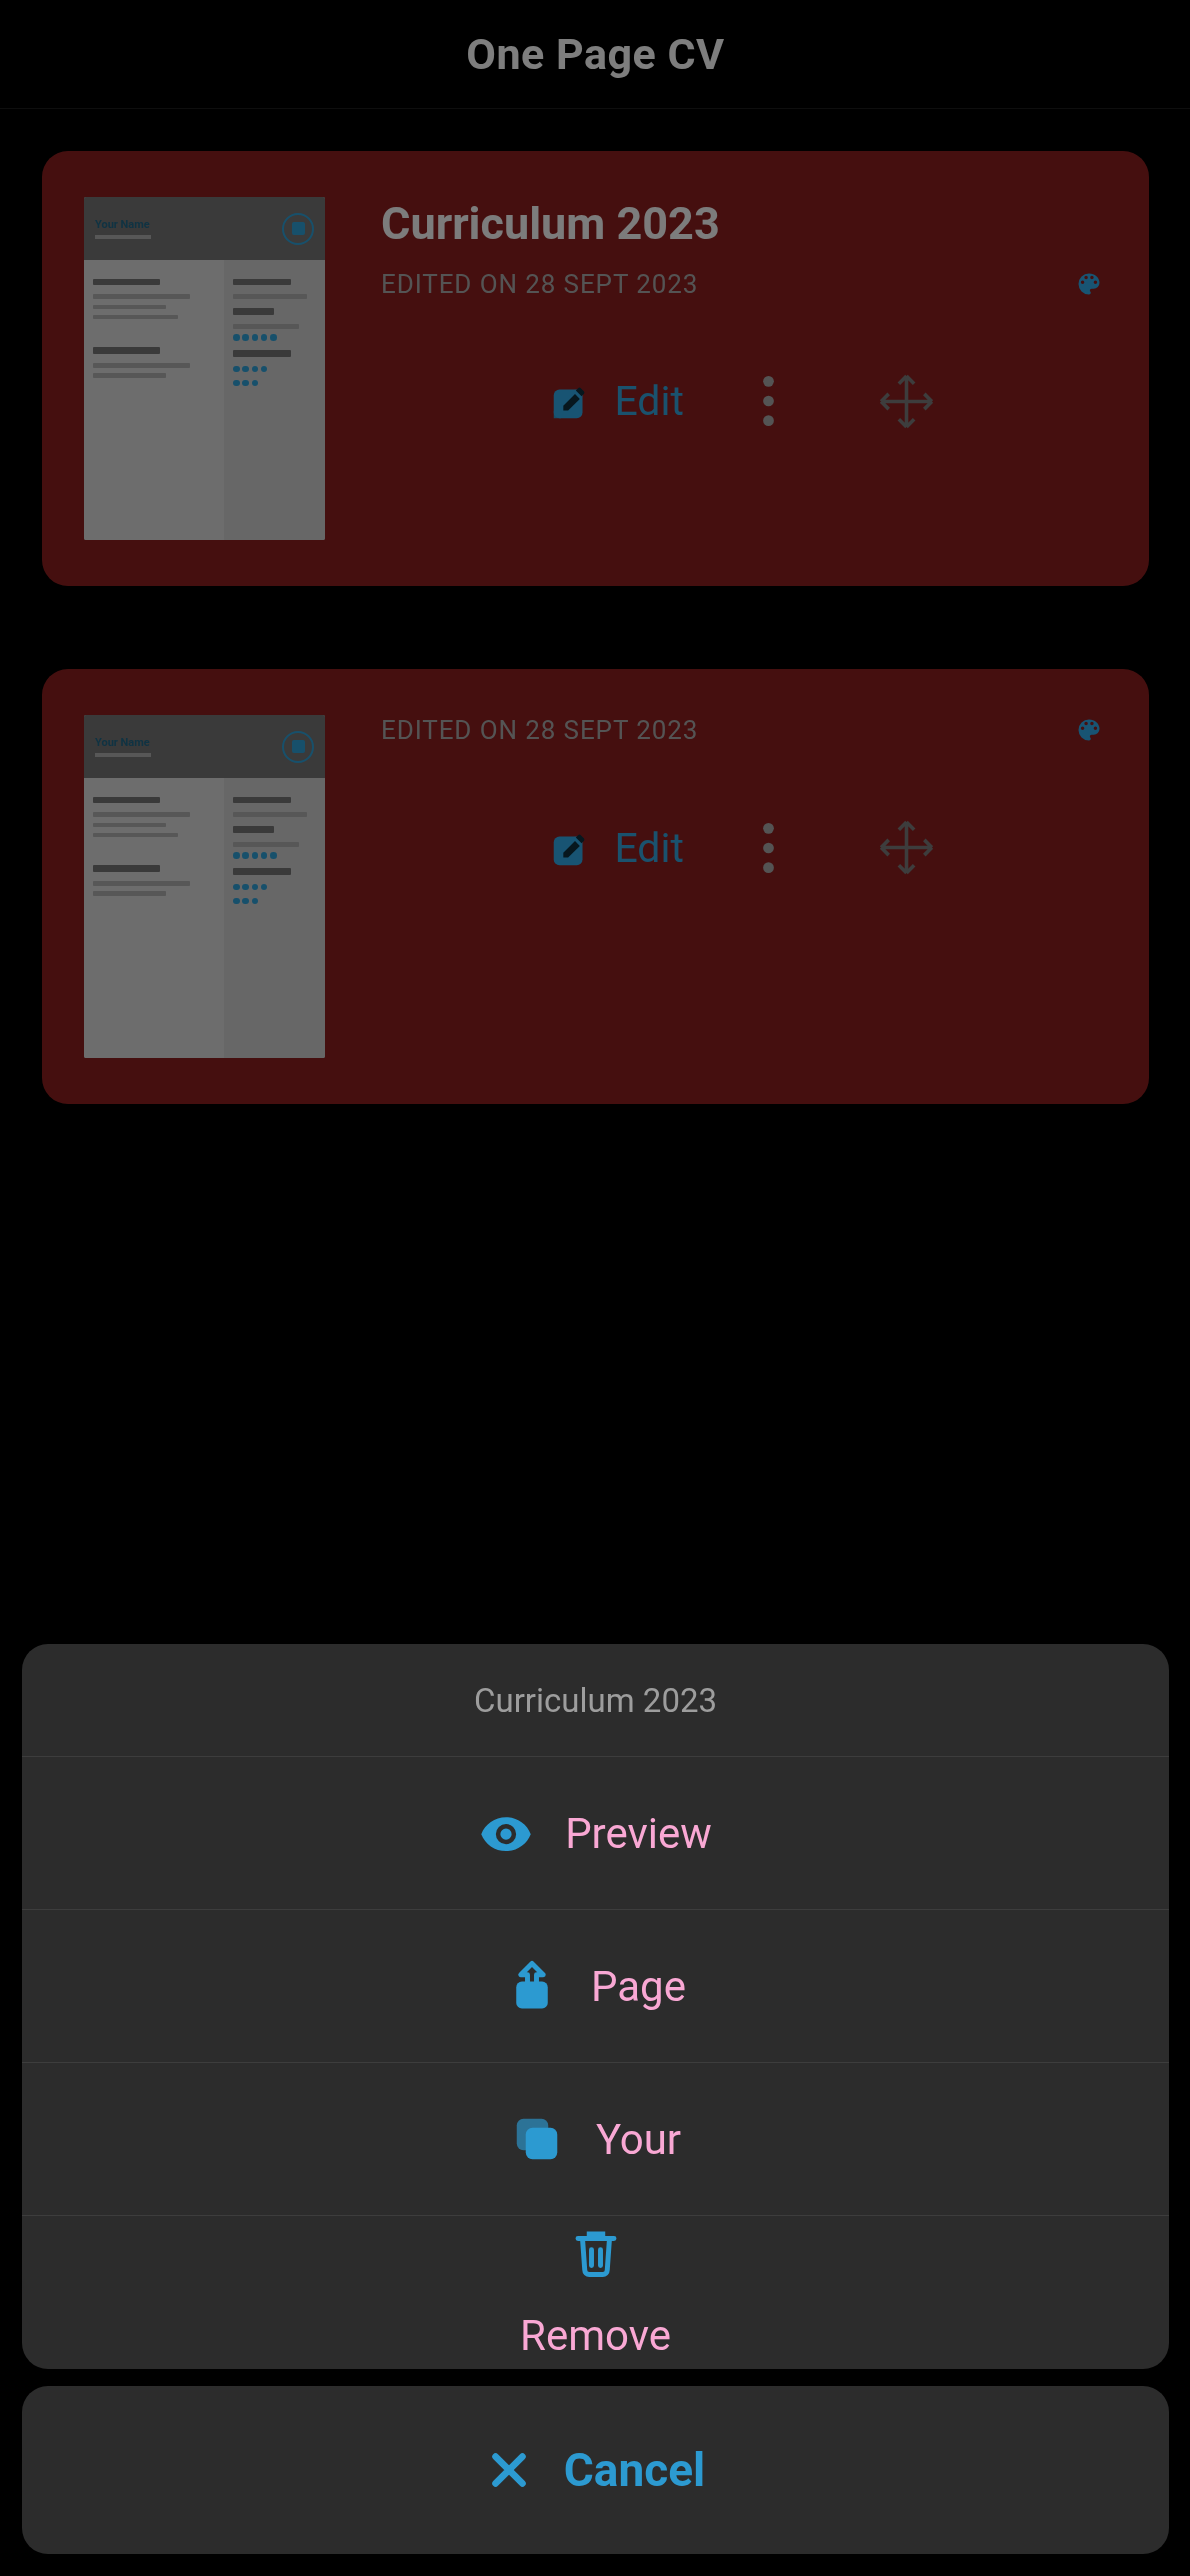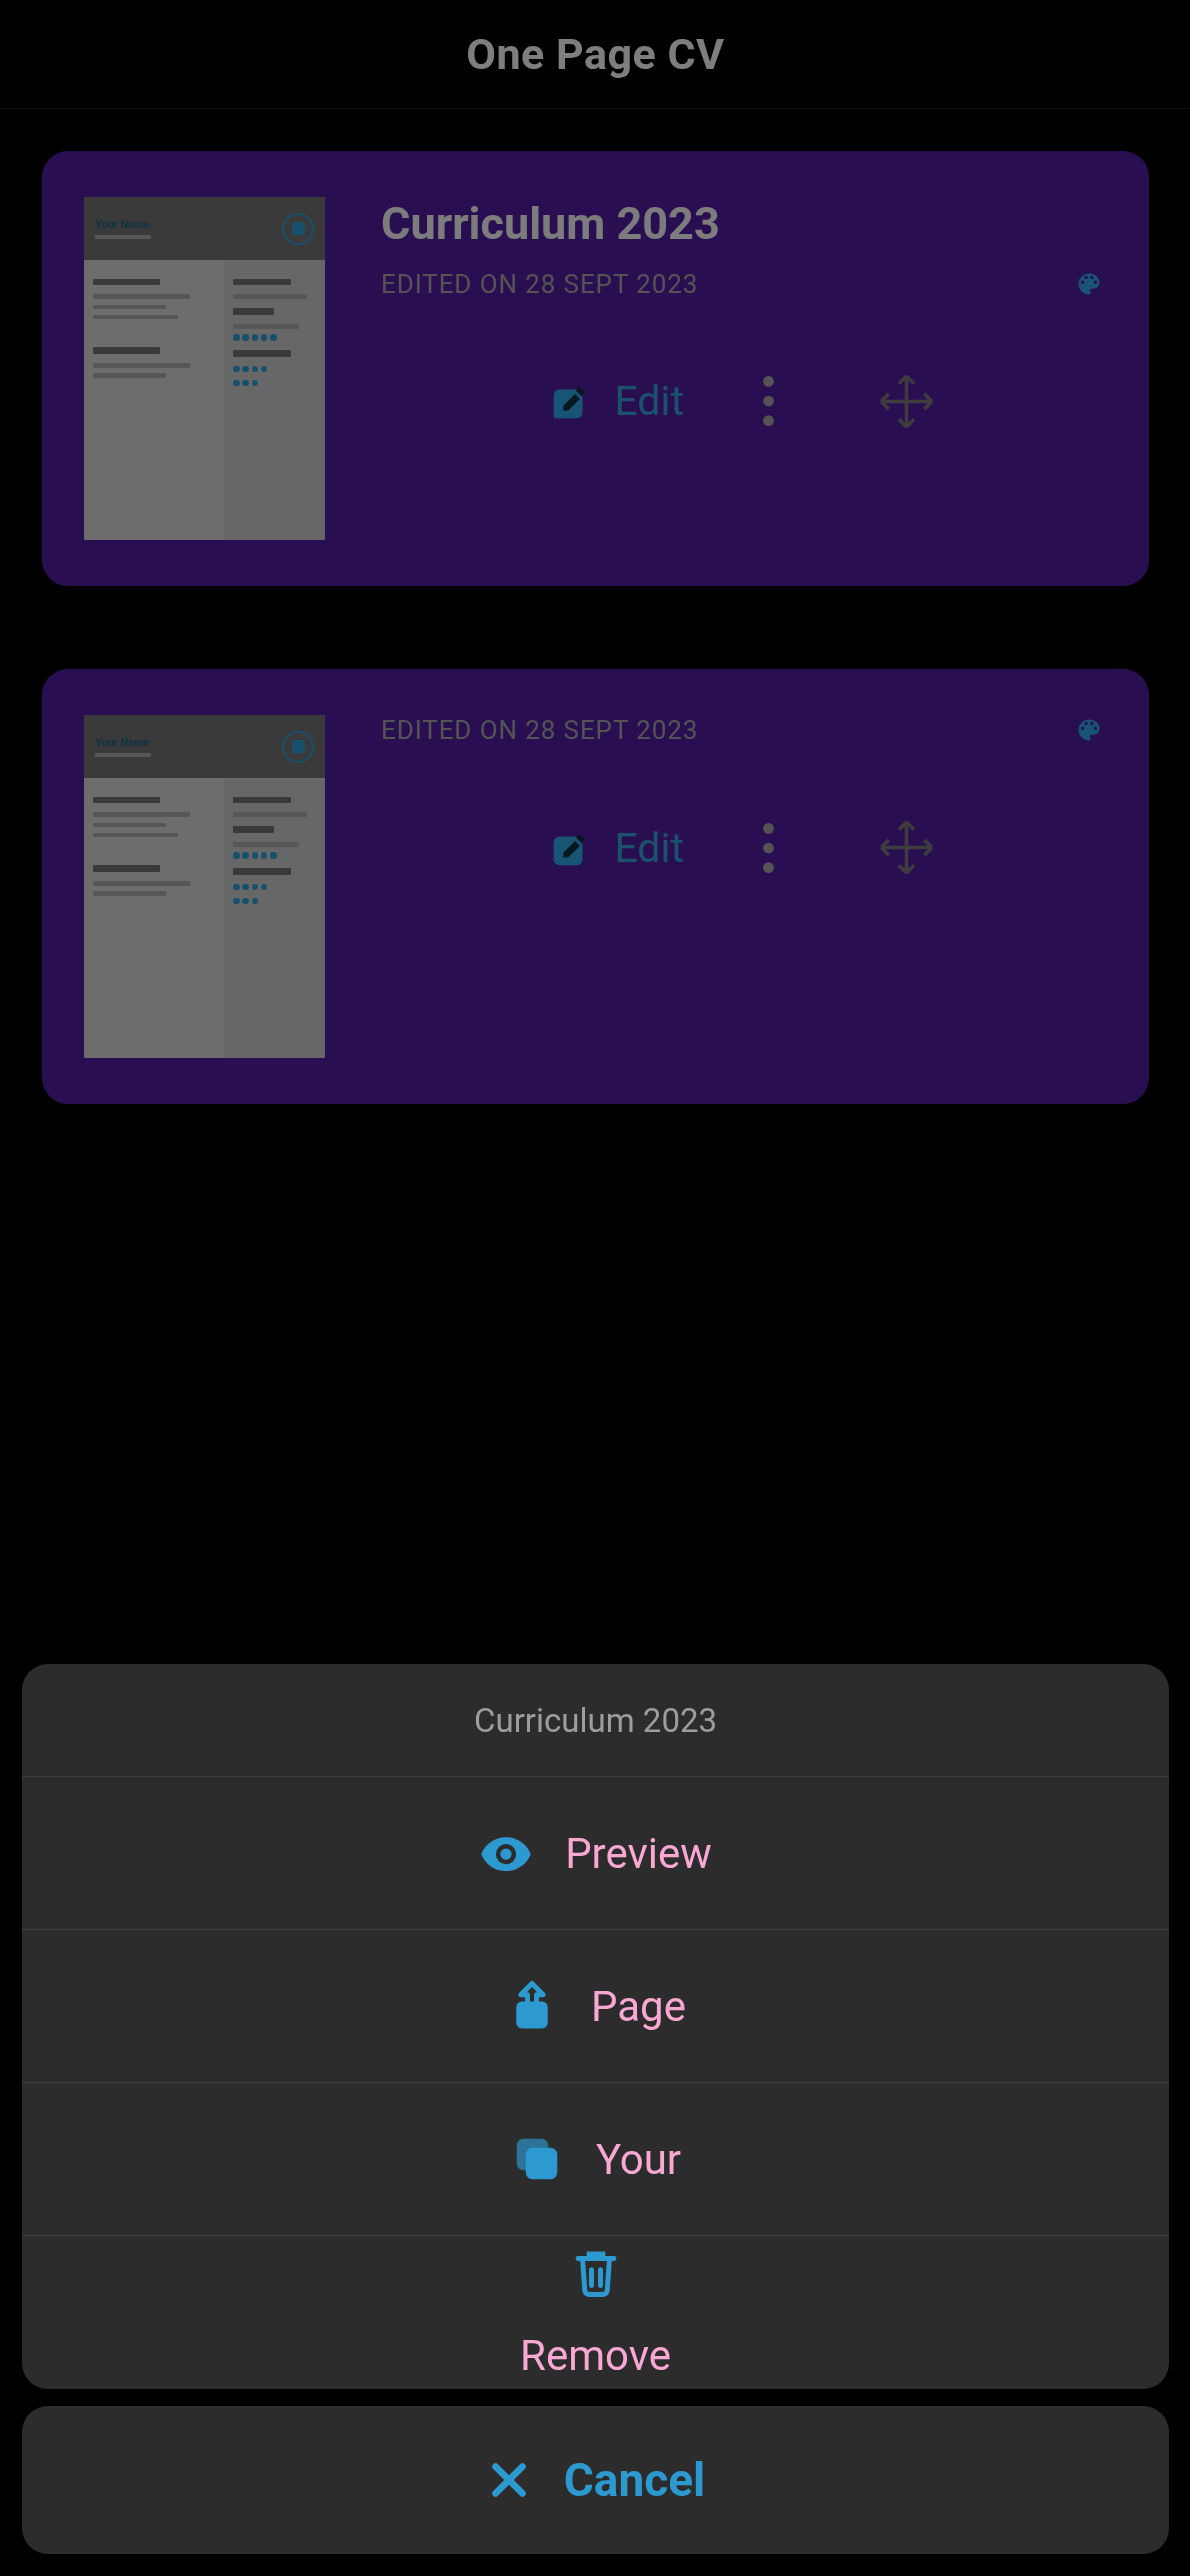--- a/index.html
+++ b/index.html
@@ -35,7 +35,7 @@
       padding: 42px 42px 0 42px;
     }
     .card {
-      background: #4c1d95;
+      background: #7f1d1d;
       border-radius: 26px;
       padding: 46px 46px 46px 42px;
       margin-bottom: 83px;

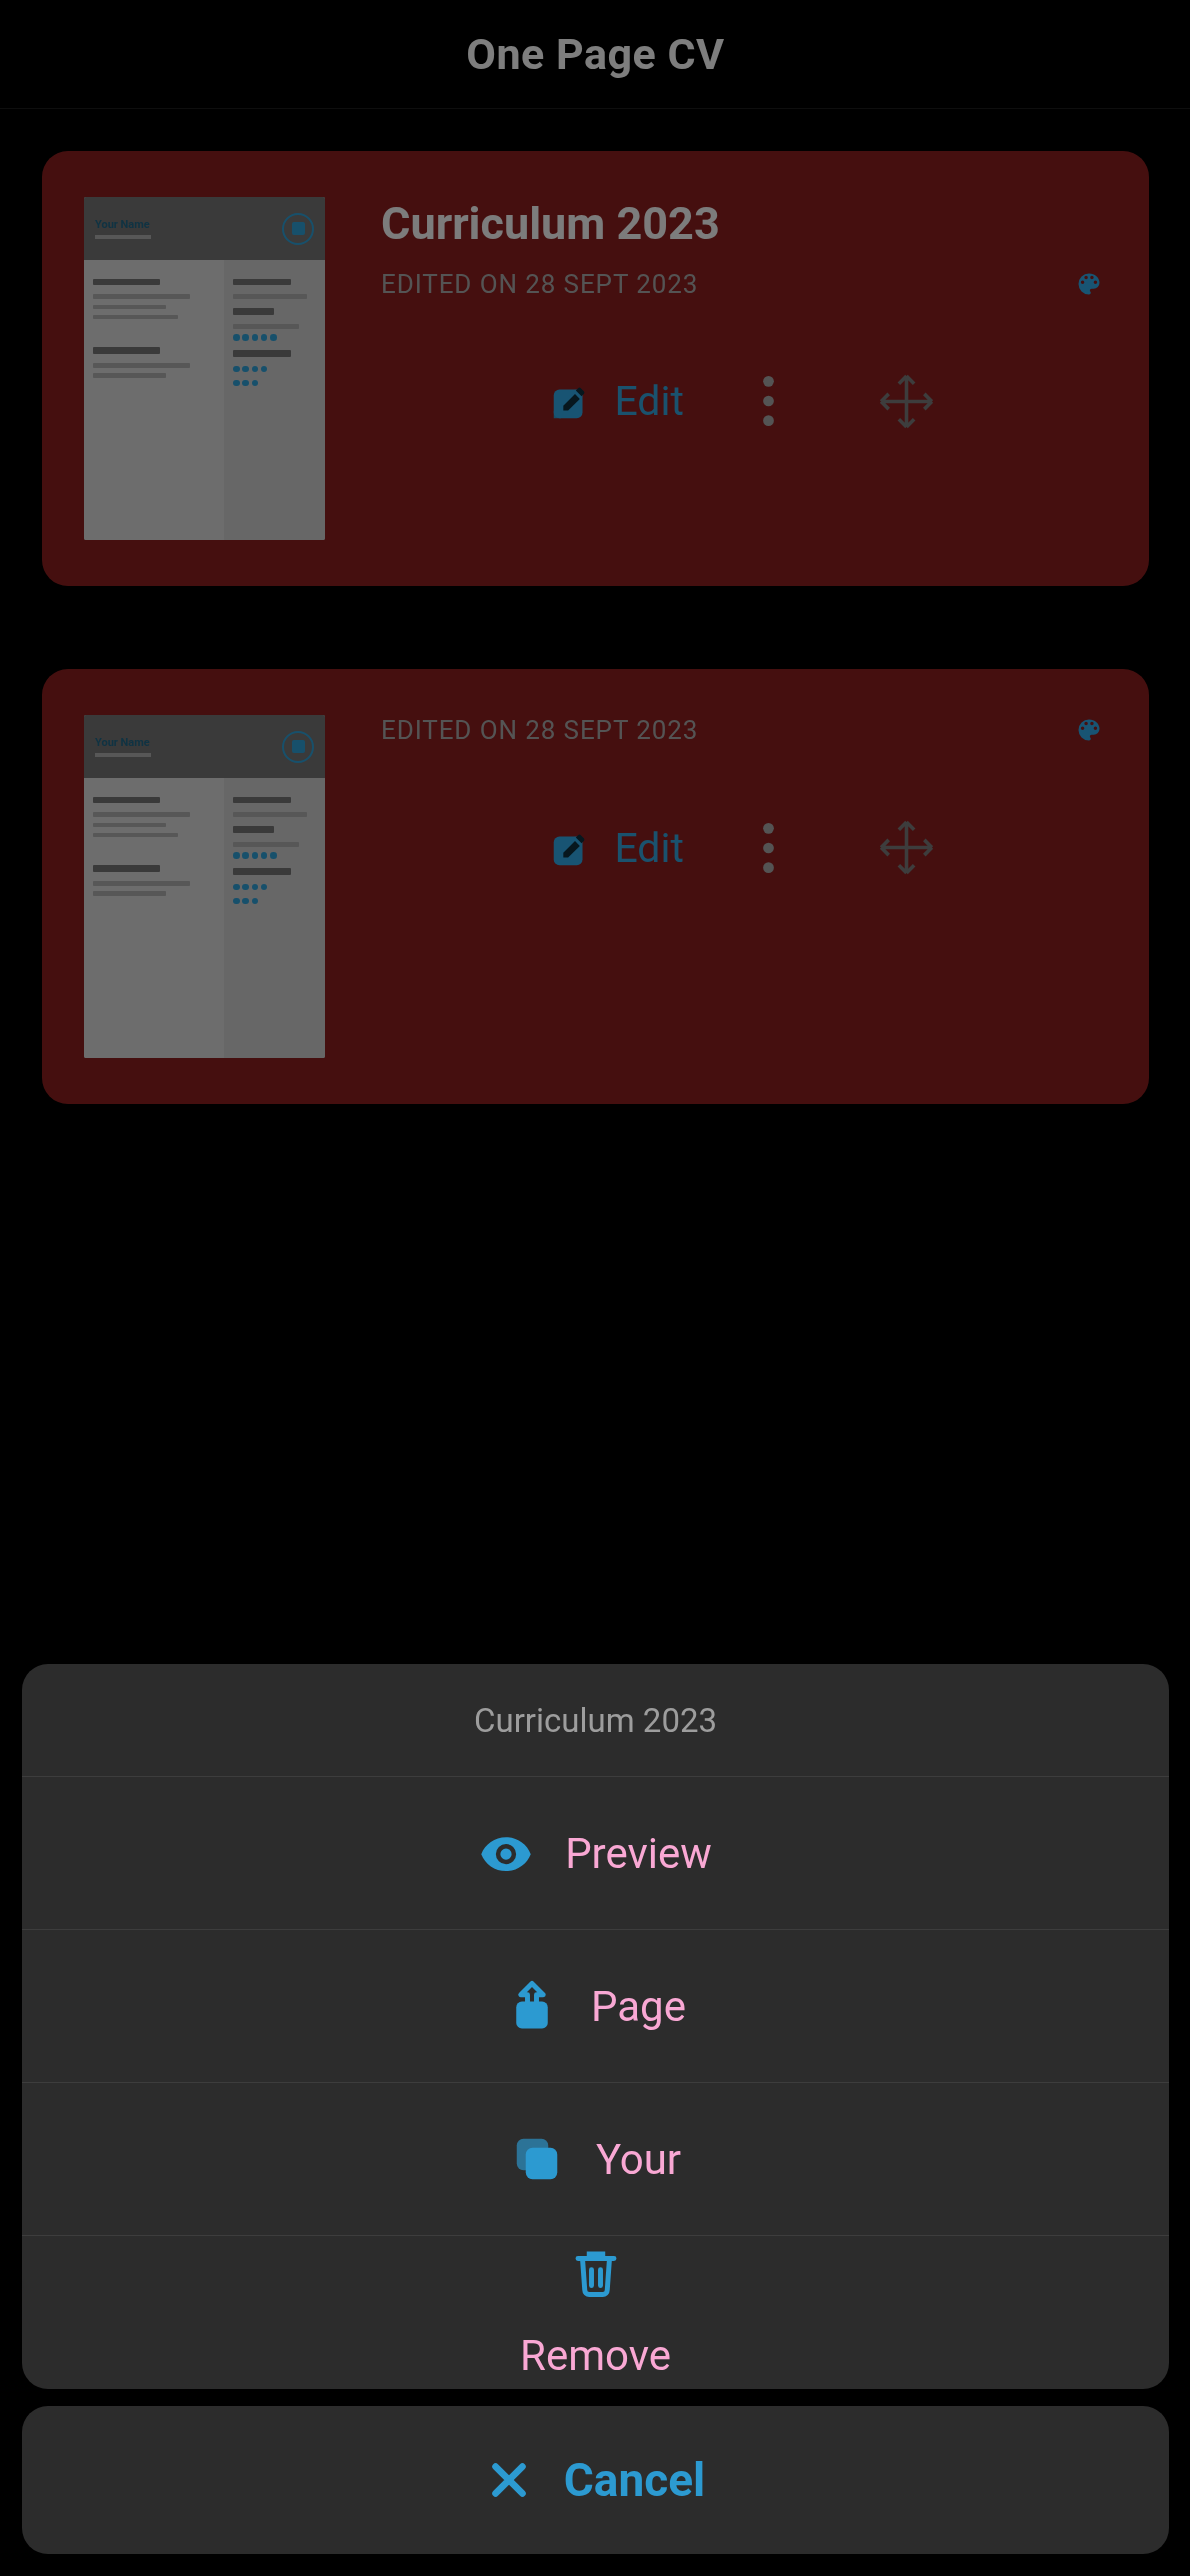--- a/index.html
+++ b/index.html
@@ -184,7 +184,7 @@
     .sheet-cancel {
       background: #2c2c2c;
       border-radius: 26px;
-      height: 148px;
+      height: 168px;
       display: flex;
       align-items: center;
       justify-content: center;

